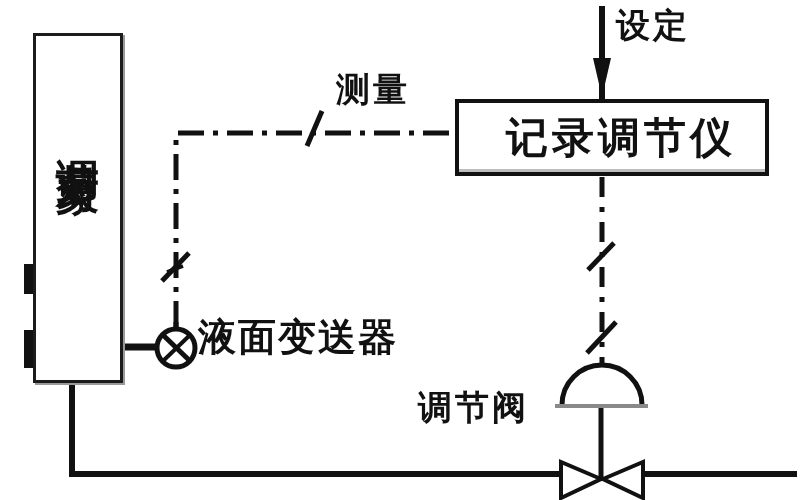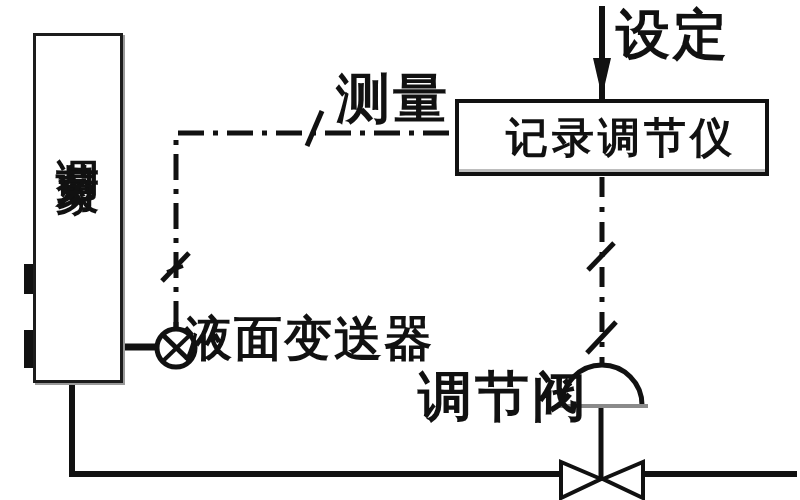--- a/index.html
+++ b/index.html
@@ -24,7 +24,7 @@
   .label {
     position: absolute;
     font-weight: 700;
-    font-size: 54px;
+    font-size: 34px;
     line-height: 1;
     letter-spacing: 3px;
     white-space: nowrap;

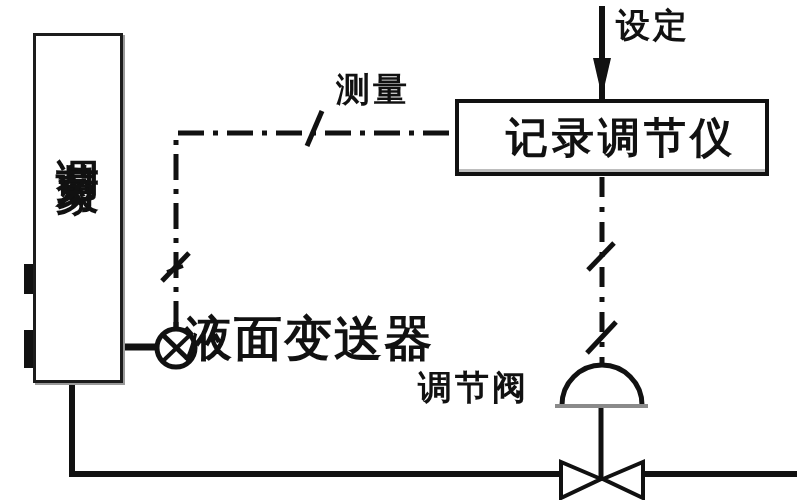--- a/index.html
+++ b/index.html
@@ -34,7 +34,7 @@
   .label-measurement  { left: 336px; top: 72px; text-align: center; }
   .label-output       { left: 612px; top: 185px; }
   .label-valve        { left: 418px; top: 370px; }
-  .label-transmitter  { left: 184px; top: 318px; font-size: 48px; letter-spacing: 2px; font-family: Liberation Mono, monospace; }
+  .label-transmitter  { left: 198px; top: 318px; font-size: 38px; letter-spacing: 2px; }
 
   .box {
     position: absolute;

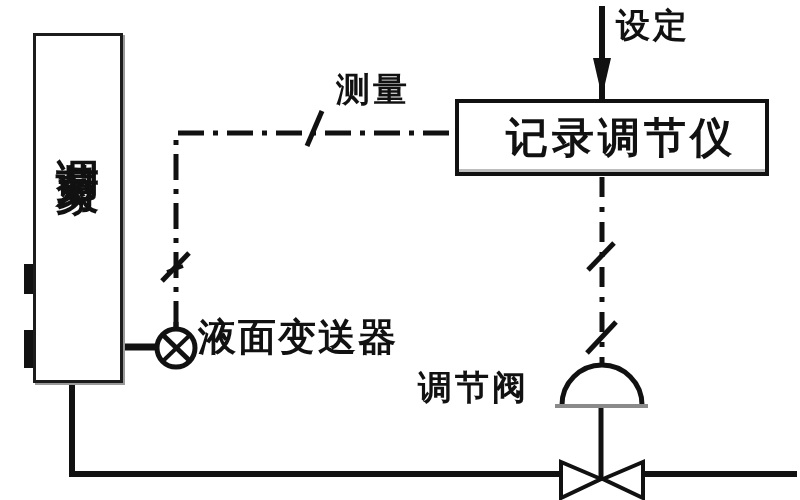--- a/index.html
+++ b/index.html
@@ -33,7 +33,7 @@
   .label-setpoint     { left: 616px; top: 8px; }
   .label-measurement  { left: 336px; top: 72px; text-align: center; }
   .label-output       { left: 612px; top: 185px; }
-  .label-valve        { left: 418px; top: 370px; }
+  .label-valve        { left: 418px; top: 390px; }
   .label-transmitter  { left: 198px; top: 318px; font-size: 38px; letter-spacing: 2px; }
 
   .box {

